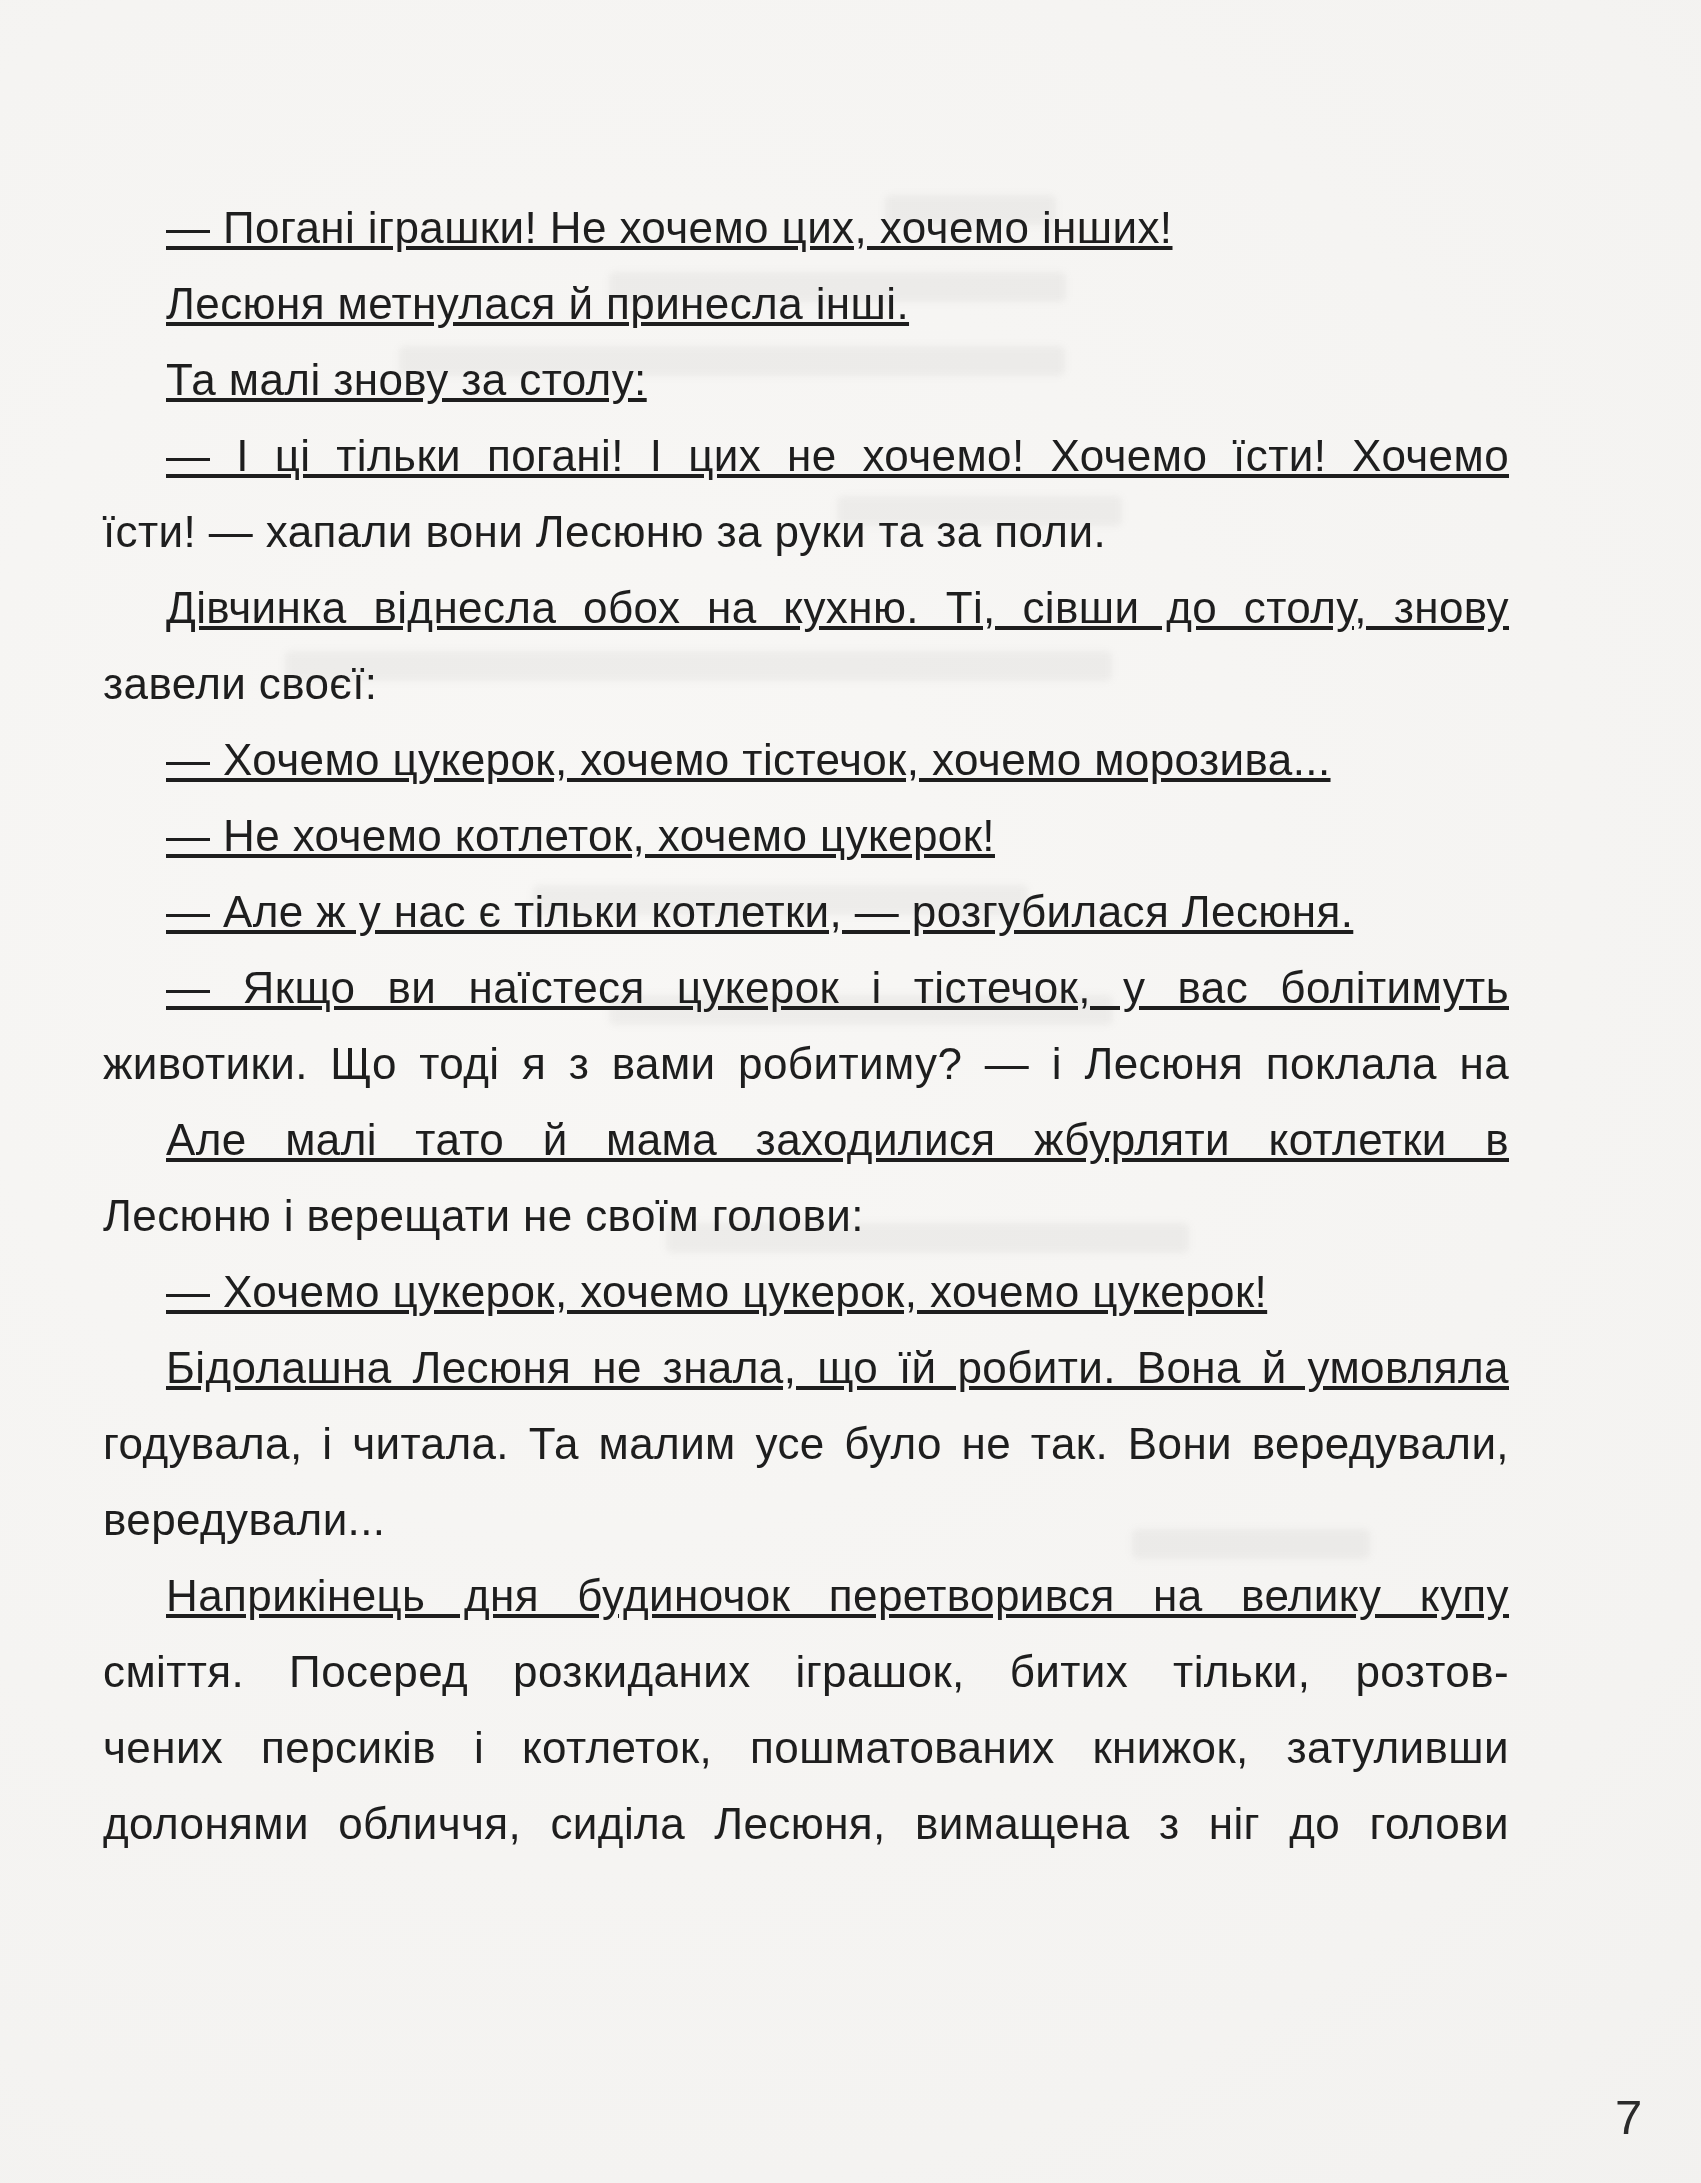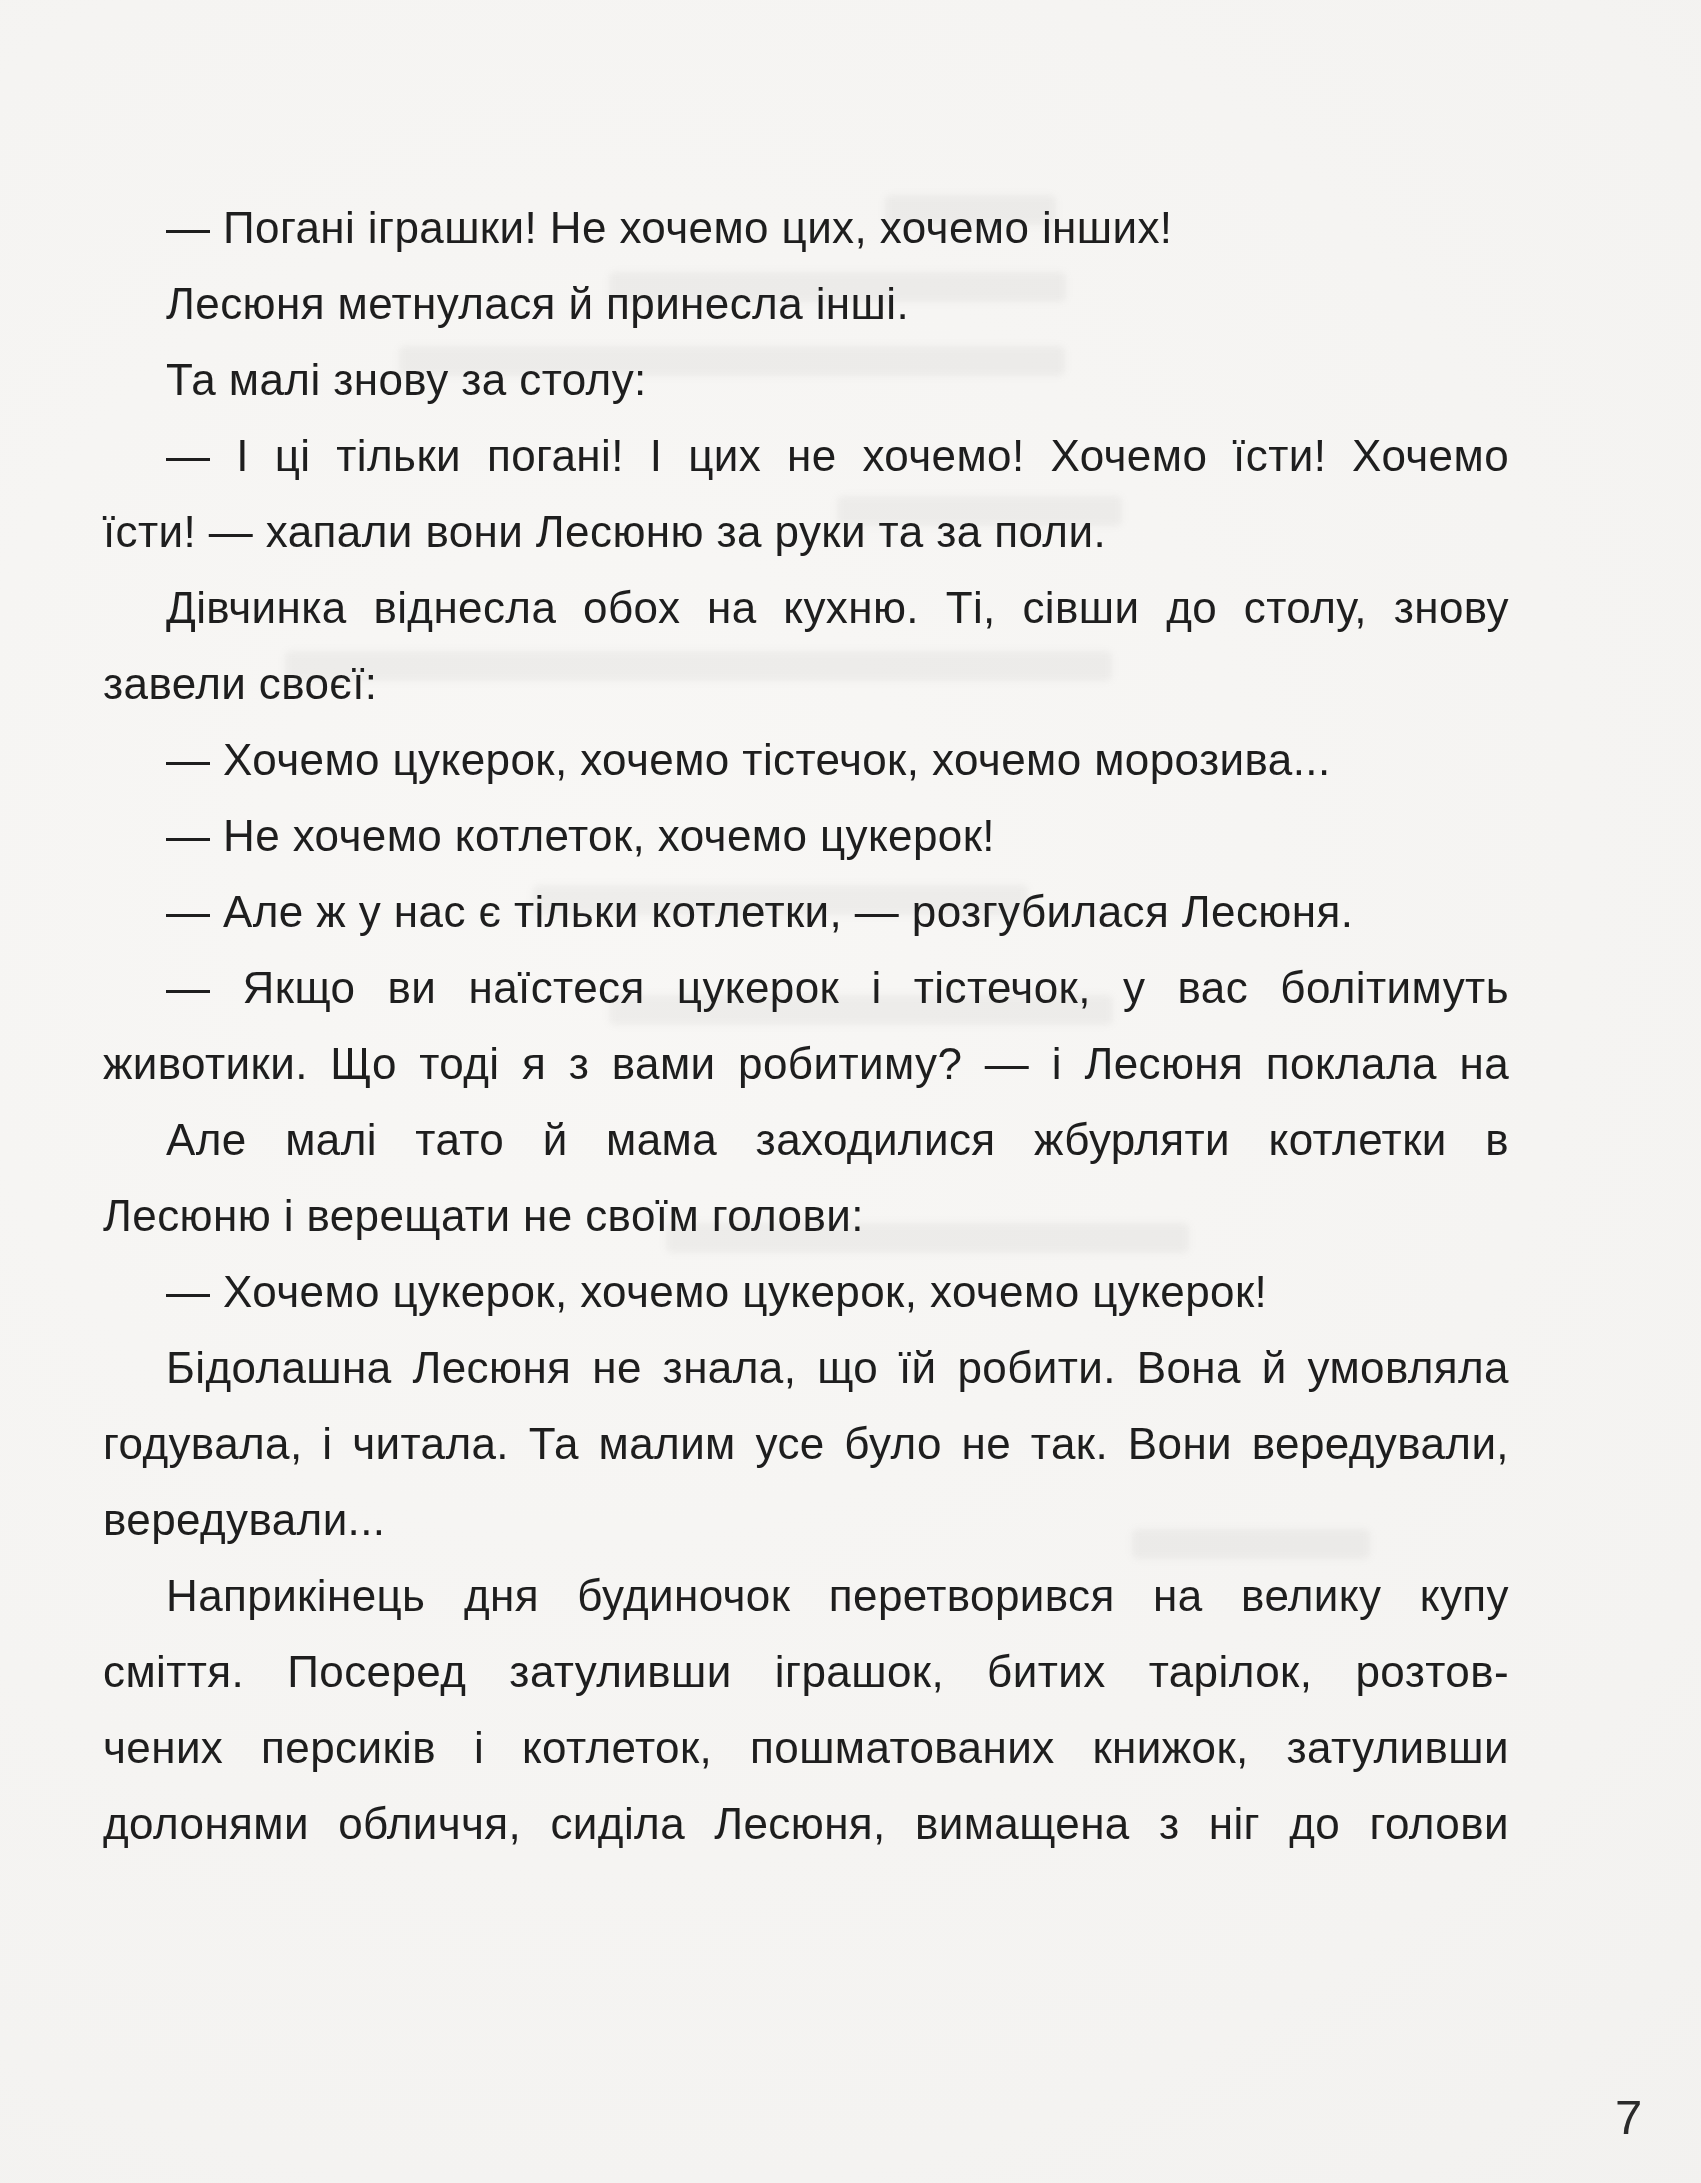--- a/index.html
+++ b/index.html
@@ -50,6 +50,7 @@
   }
   .line.indent {
     padding-left: 63px;
+    text-decoration: underline;
   }
   .page-number {
     position: absolute;

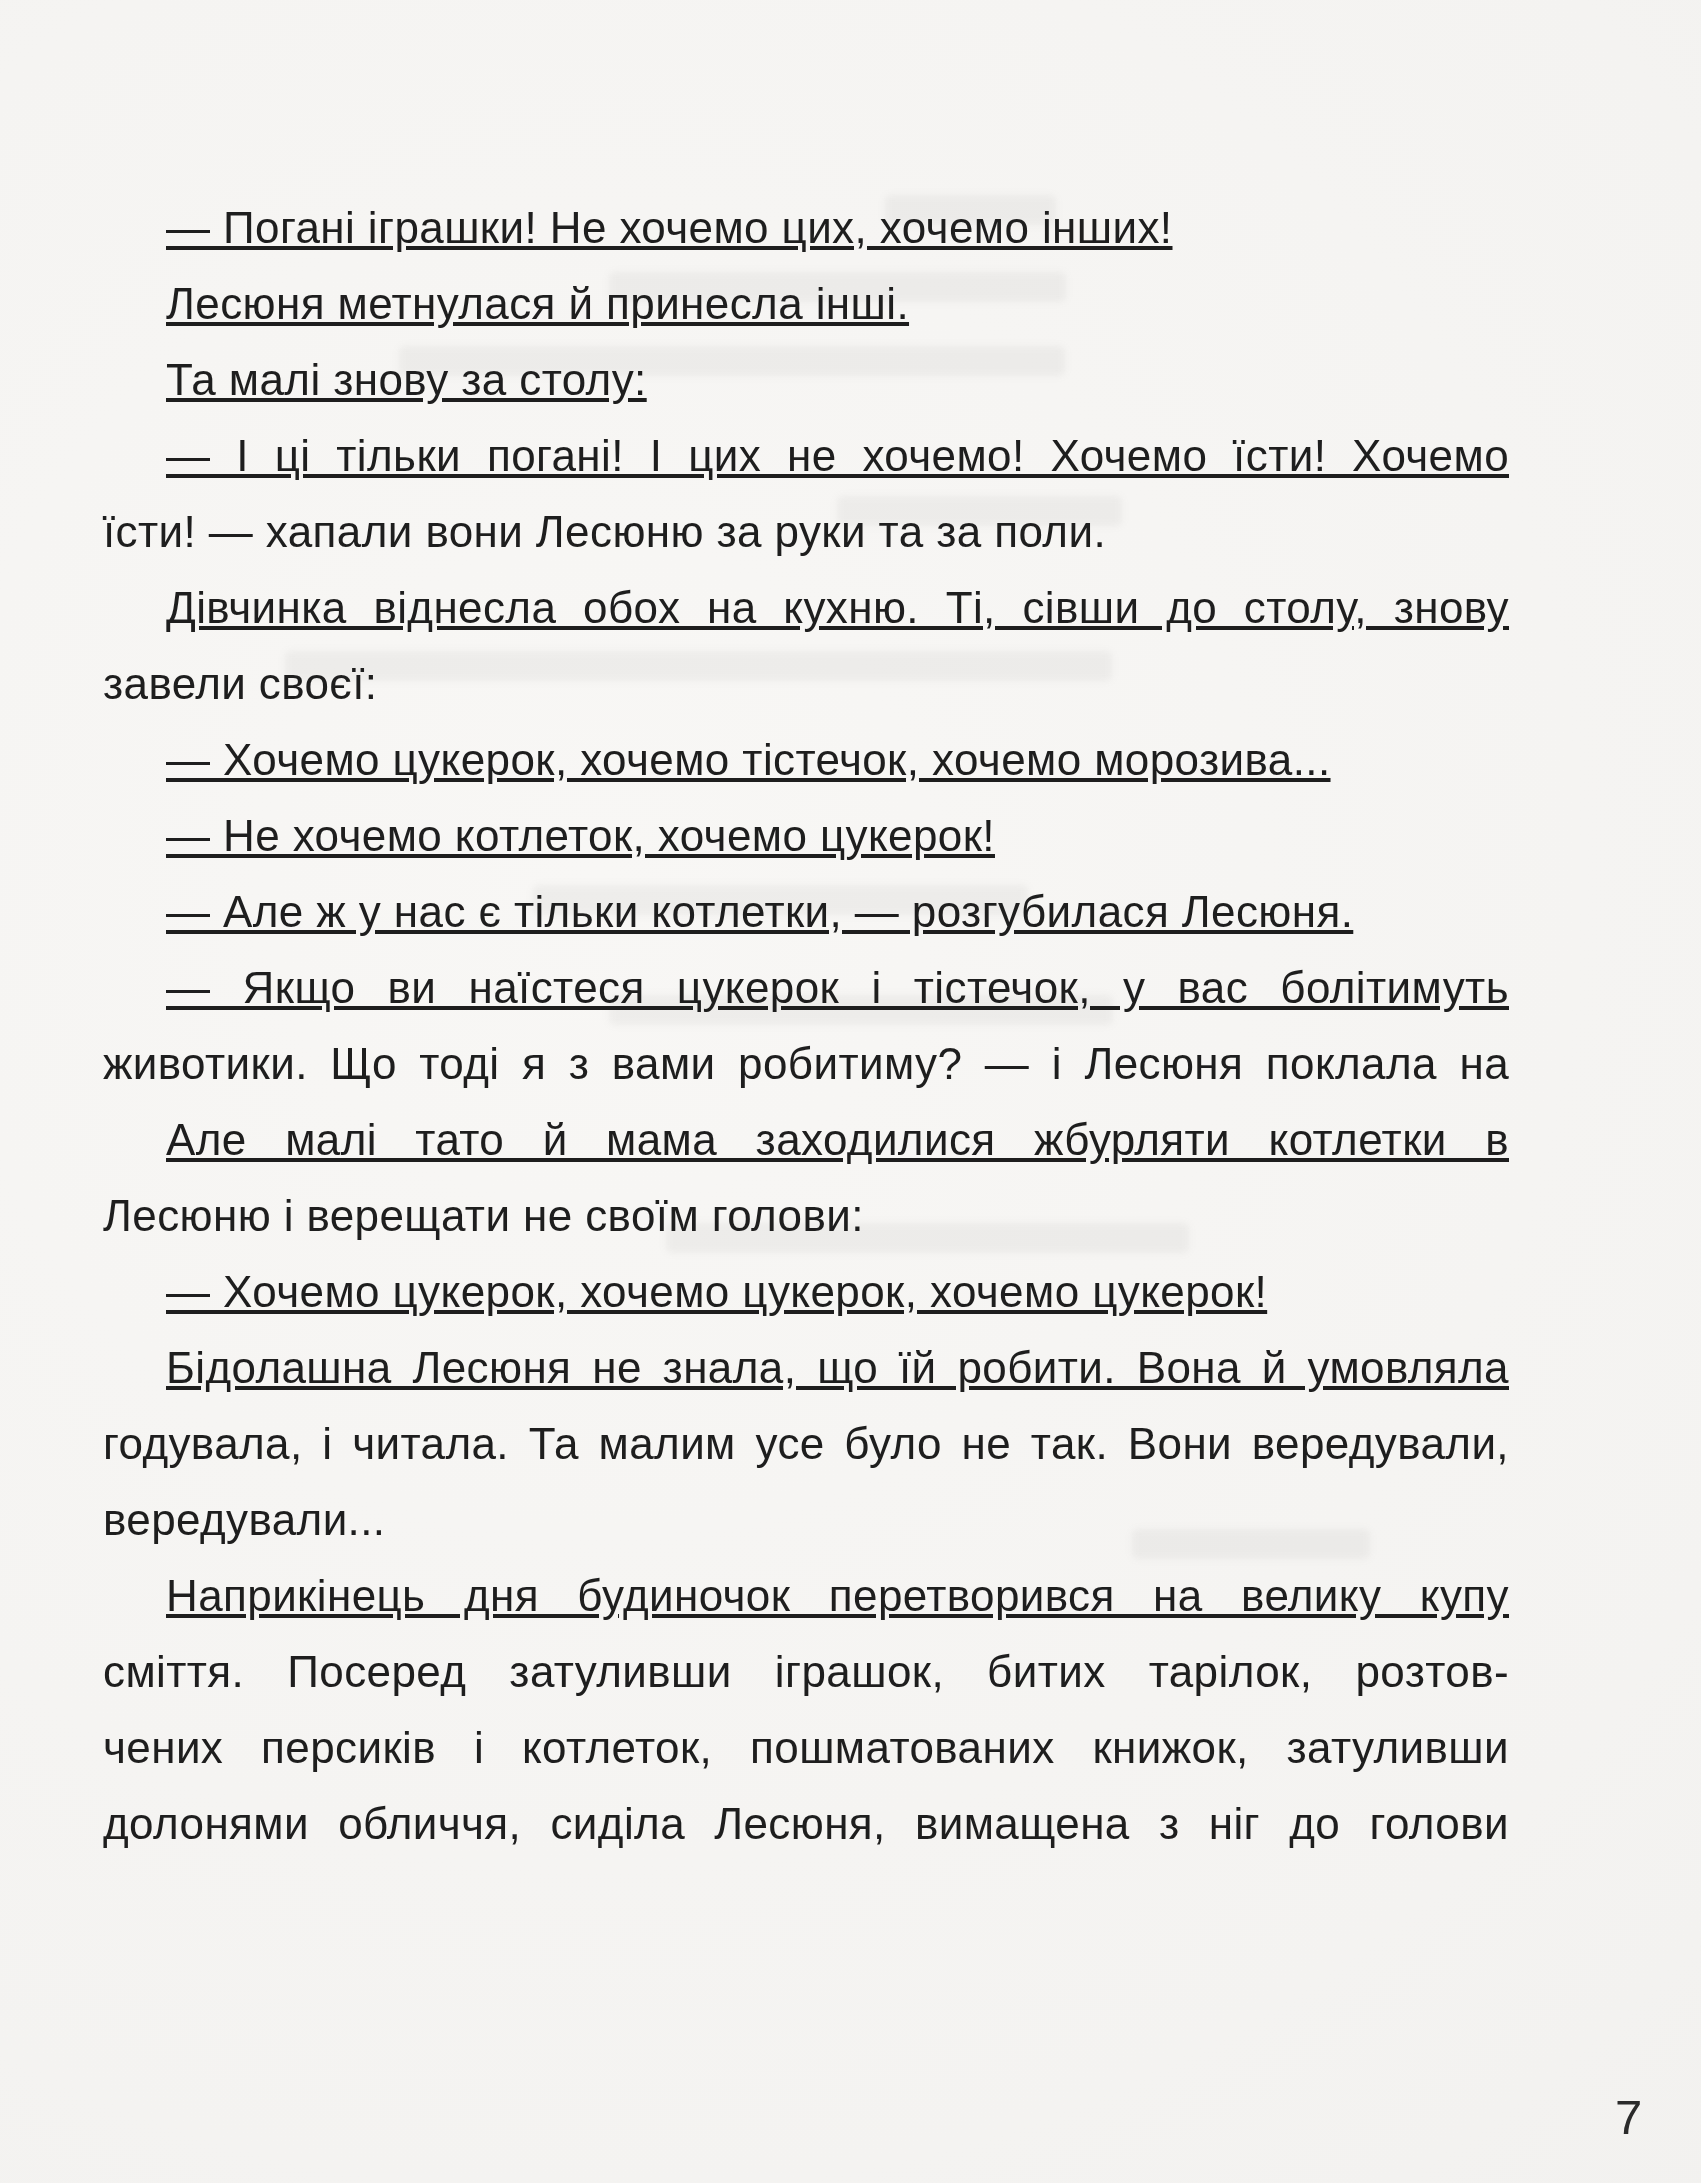--- a/index.html
+++ b/index.html
@@ -97,7 +97,7 @@
       <div class="line justify">годувала, і читала. Та малим усе було не так. Вони вередували,</div>
       <div class="line">вередували...</div>
       <div class="line indent justify">Наприкінець дня будиночок перетворився на велику купу</div>
-      <div class="line justify">сміття. Посеред затуливши іграшок, битих тарілок, розтов-</div>
+      <div class="line justify">сміття. Посеред розкиданих іграшок, битих тільки, розтов-</div>
       <div class="line justify">чених персиків і котлеток, пошматованих книжок, затуливши</div>
       <div class="line justify">долонями обличчя, сиділа Лесюня, вимащена з ніг до голови</div>
     </div>

